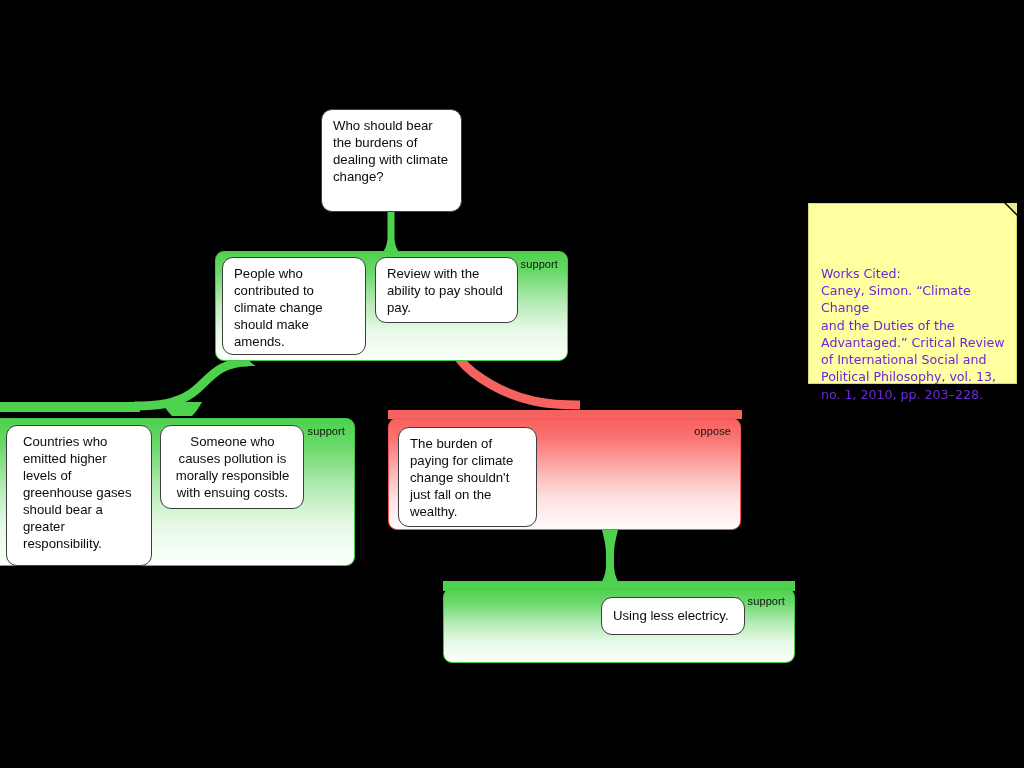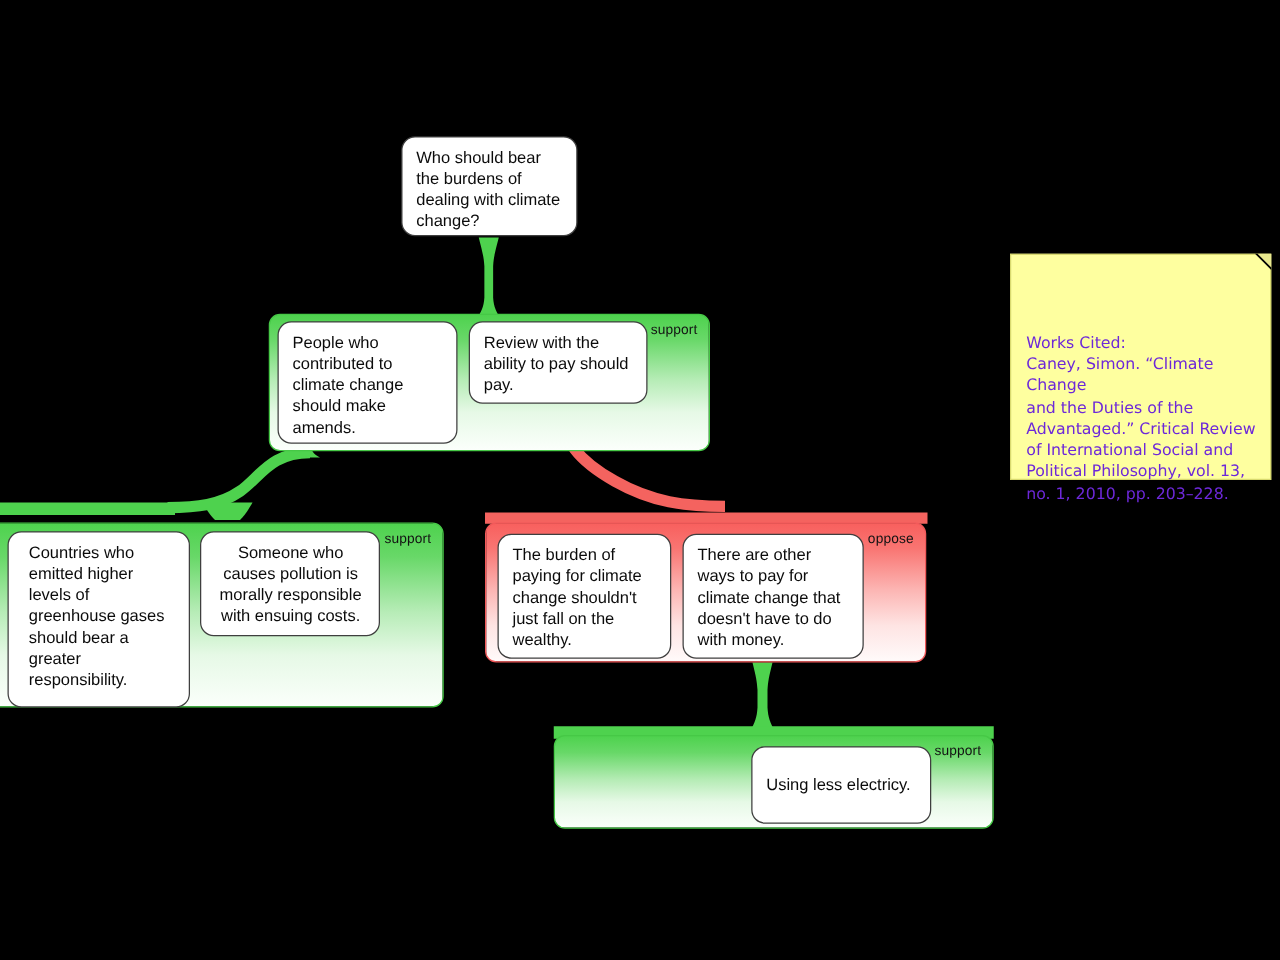--- a/index.html
+++ b/index.html
@@ -122,7 +122,7 @@
     <path fill="#4ed24e" d="M 443,581 L 795,581 L 795,591 L 443,591 Z"></path>
   </svg>
 
-  <div class="claim" style="left:321px; top:109px; width:141px; height:80px;">
+  <div class="claim" style="left:321px; top:109px; width:141px; height:103px;">
     <span>Who should bear the burdens of dealing with climate change?</span>
   </div>
 

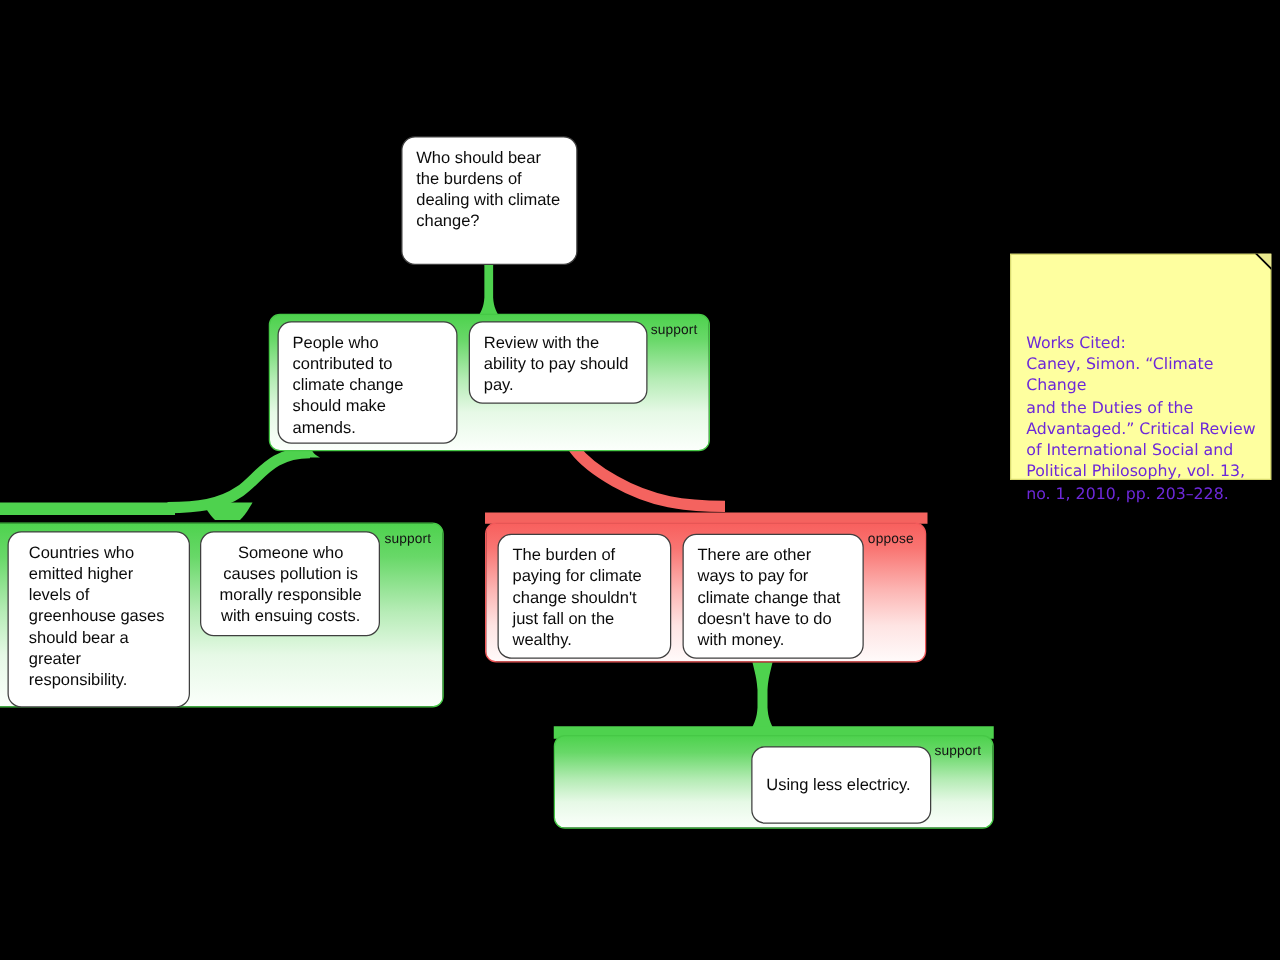--- a/index.html
+++ b/index.html
@@ -152,9 +152,6 @@
   <div class="claim" style="left:398px; top:427px; width:139px; height:100px;">
     <span>The burden of paying for climate change shouldn't just fall on the wealthy.</span>
   </div>
-  <div class="claim" style="left:546px; top:427px; width:145px; height:100px;">
-    <span>There are other ways to pay for climate change that doesn't have to do with money.</span>
-  </div>
 
   <div class="panel support" style="left:443px; top:588px; width:352px; height:75px;">
     <span class="panel-label">support</span>

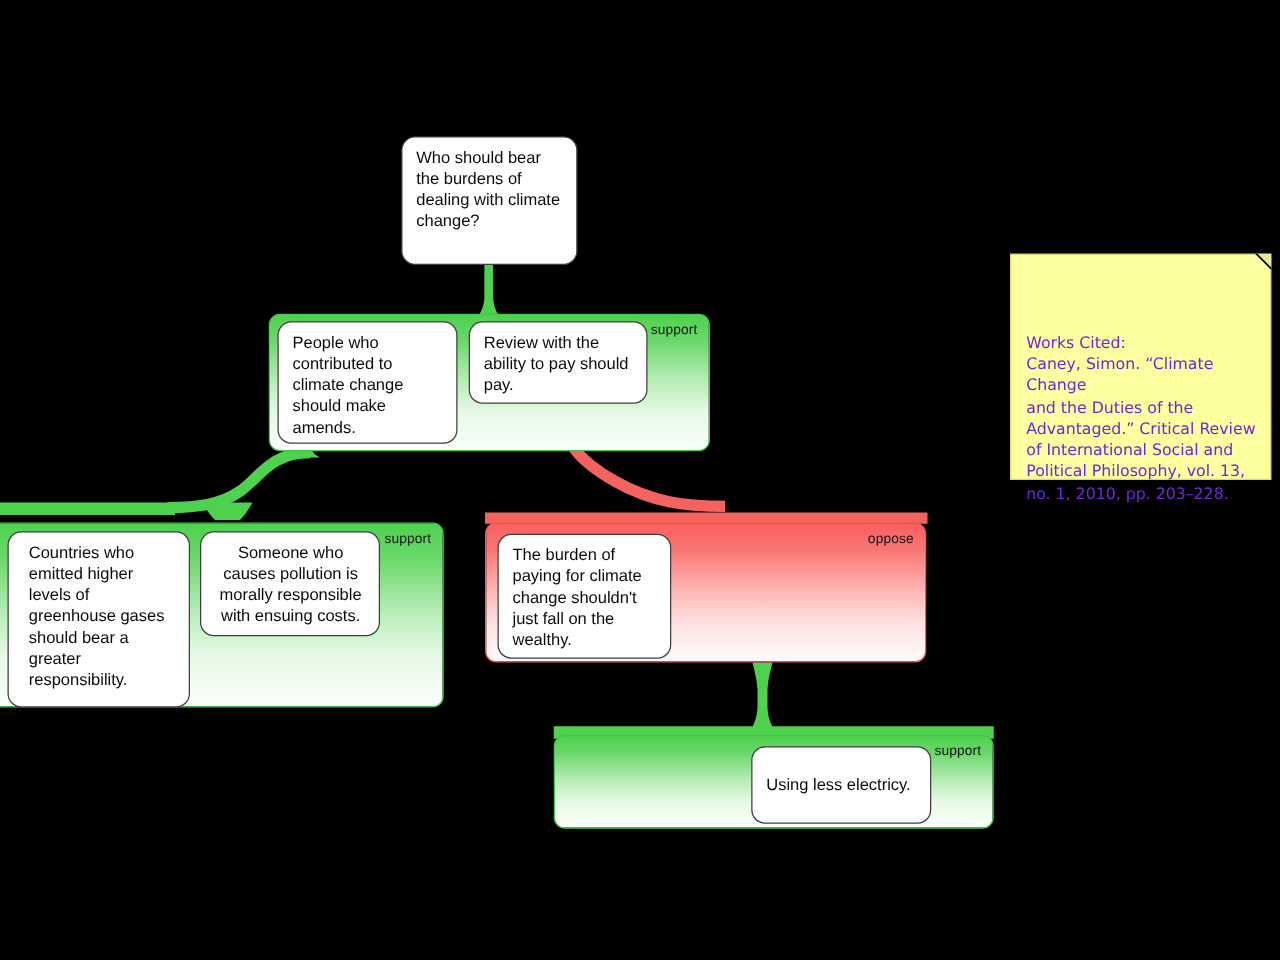--- a/index.html
+++ b/index.html
@@ -156,7 +156,7 @@
   <div class="panel support" style="left:443px; top:588px; width:352px; height:75px;">
     <span class="panel-label">support</span>
   </div>
-  <div class="claim centered" style="left:601px; top:597px; width:144px; height:62px;">
+  <div class="claim centered" style="left:601px; top:597px; width:144px; height:38px;">
     <span>Using less electricy.</span>
   </div>
 

